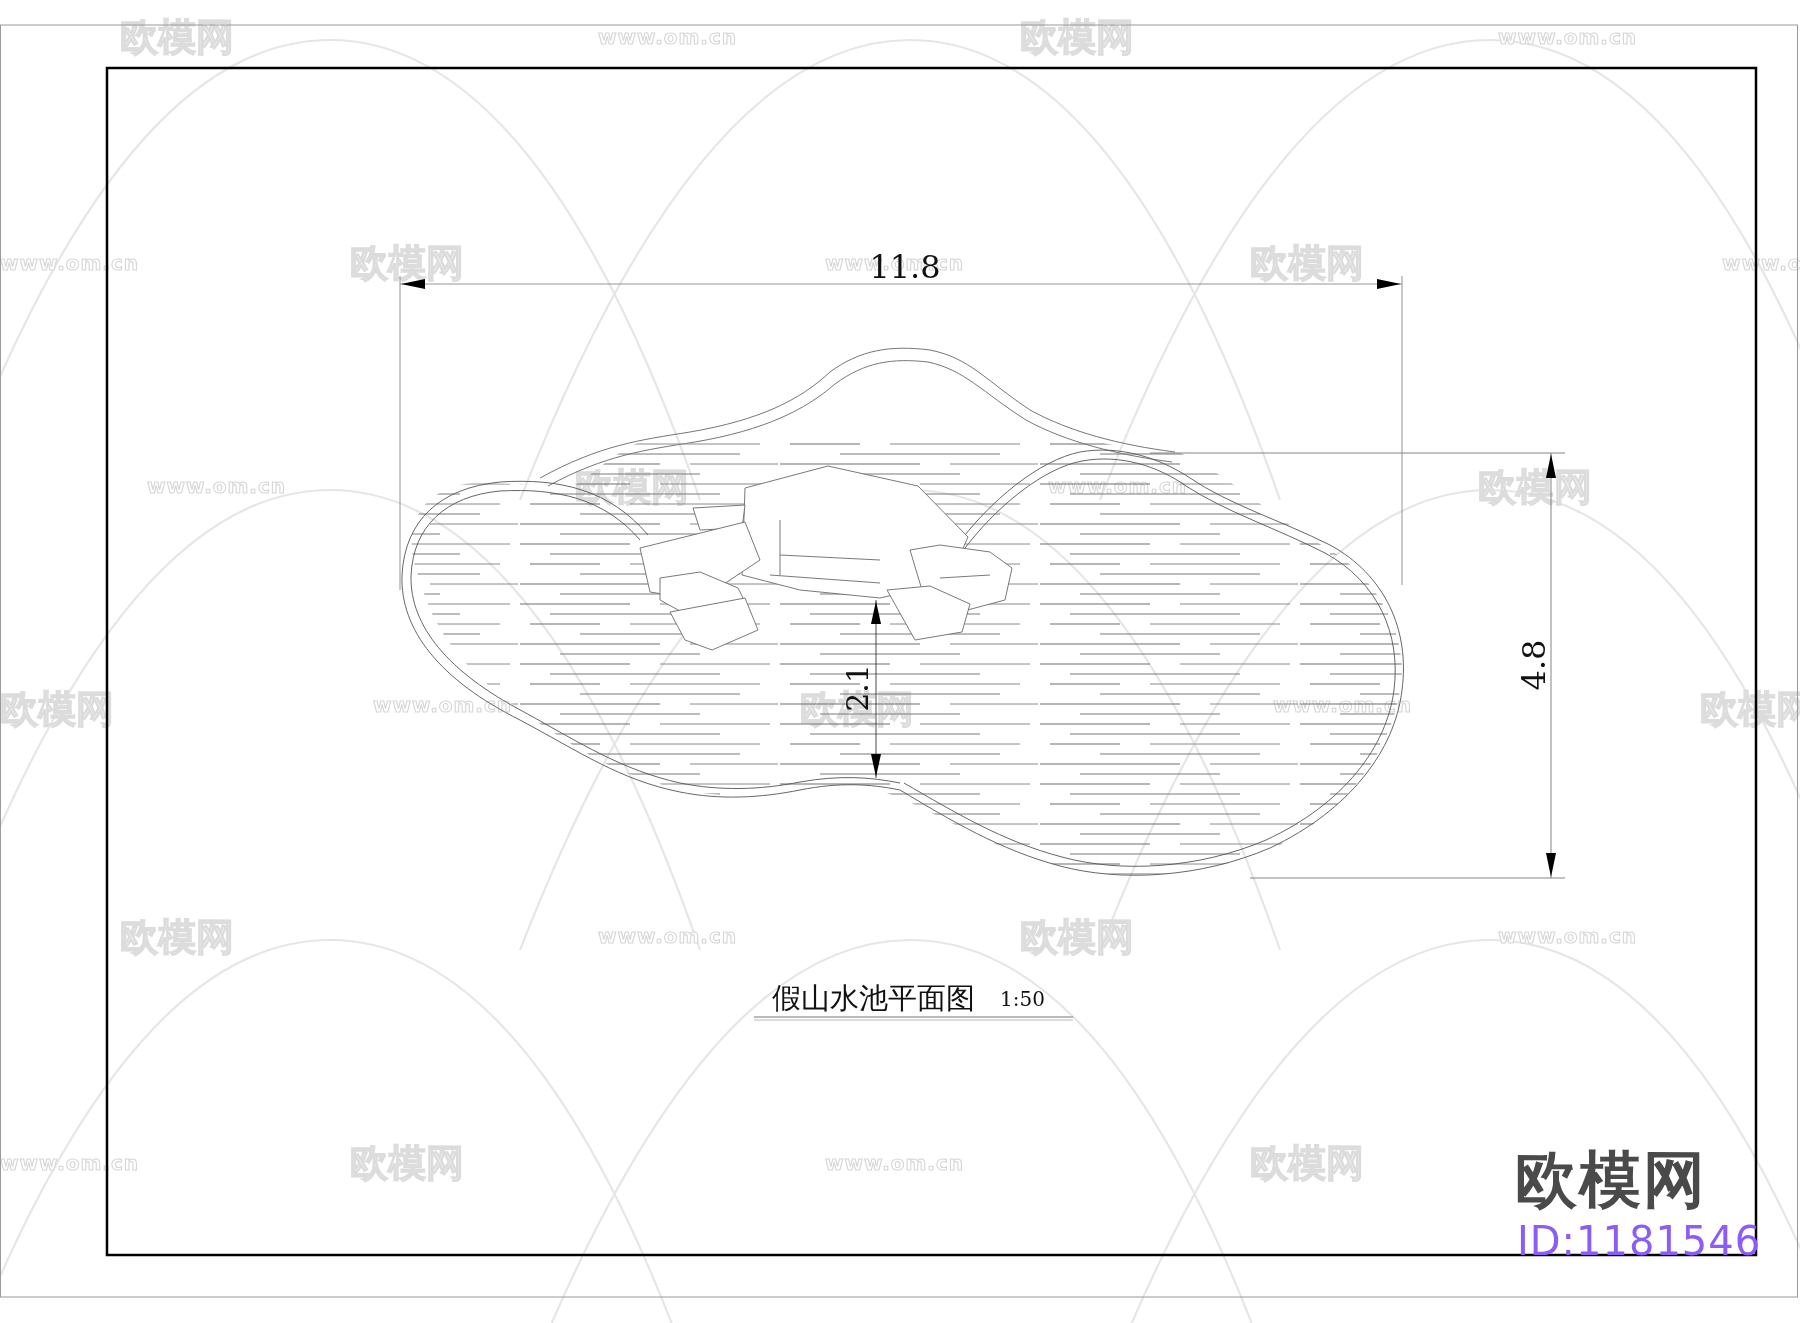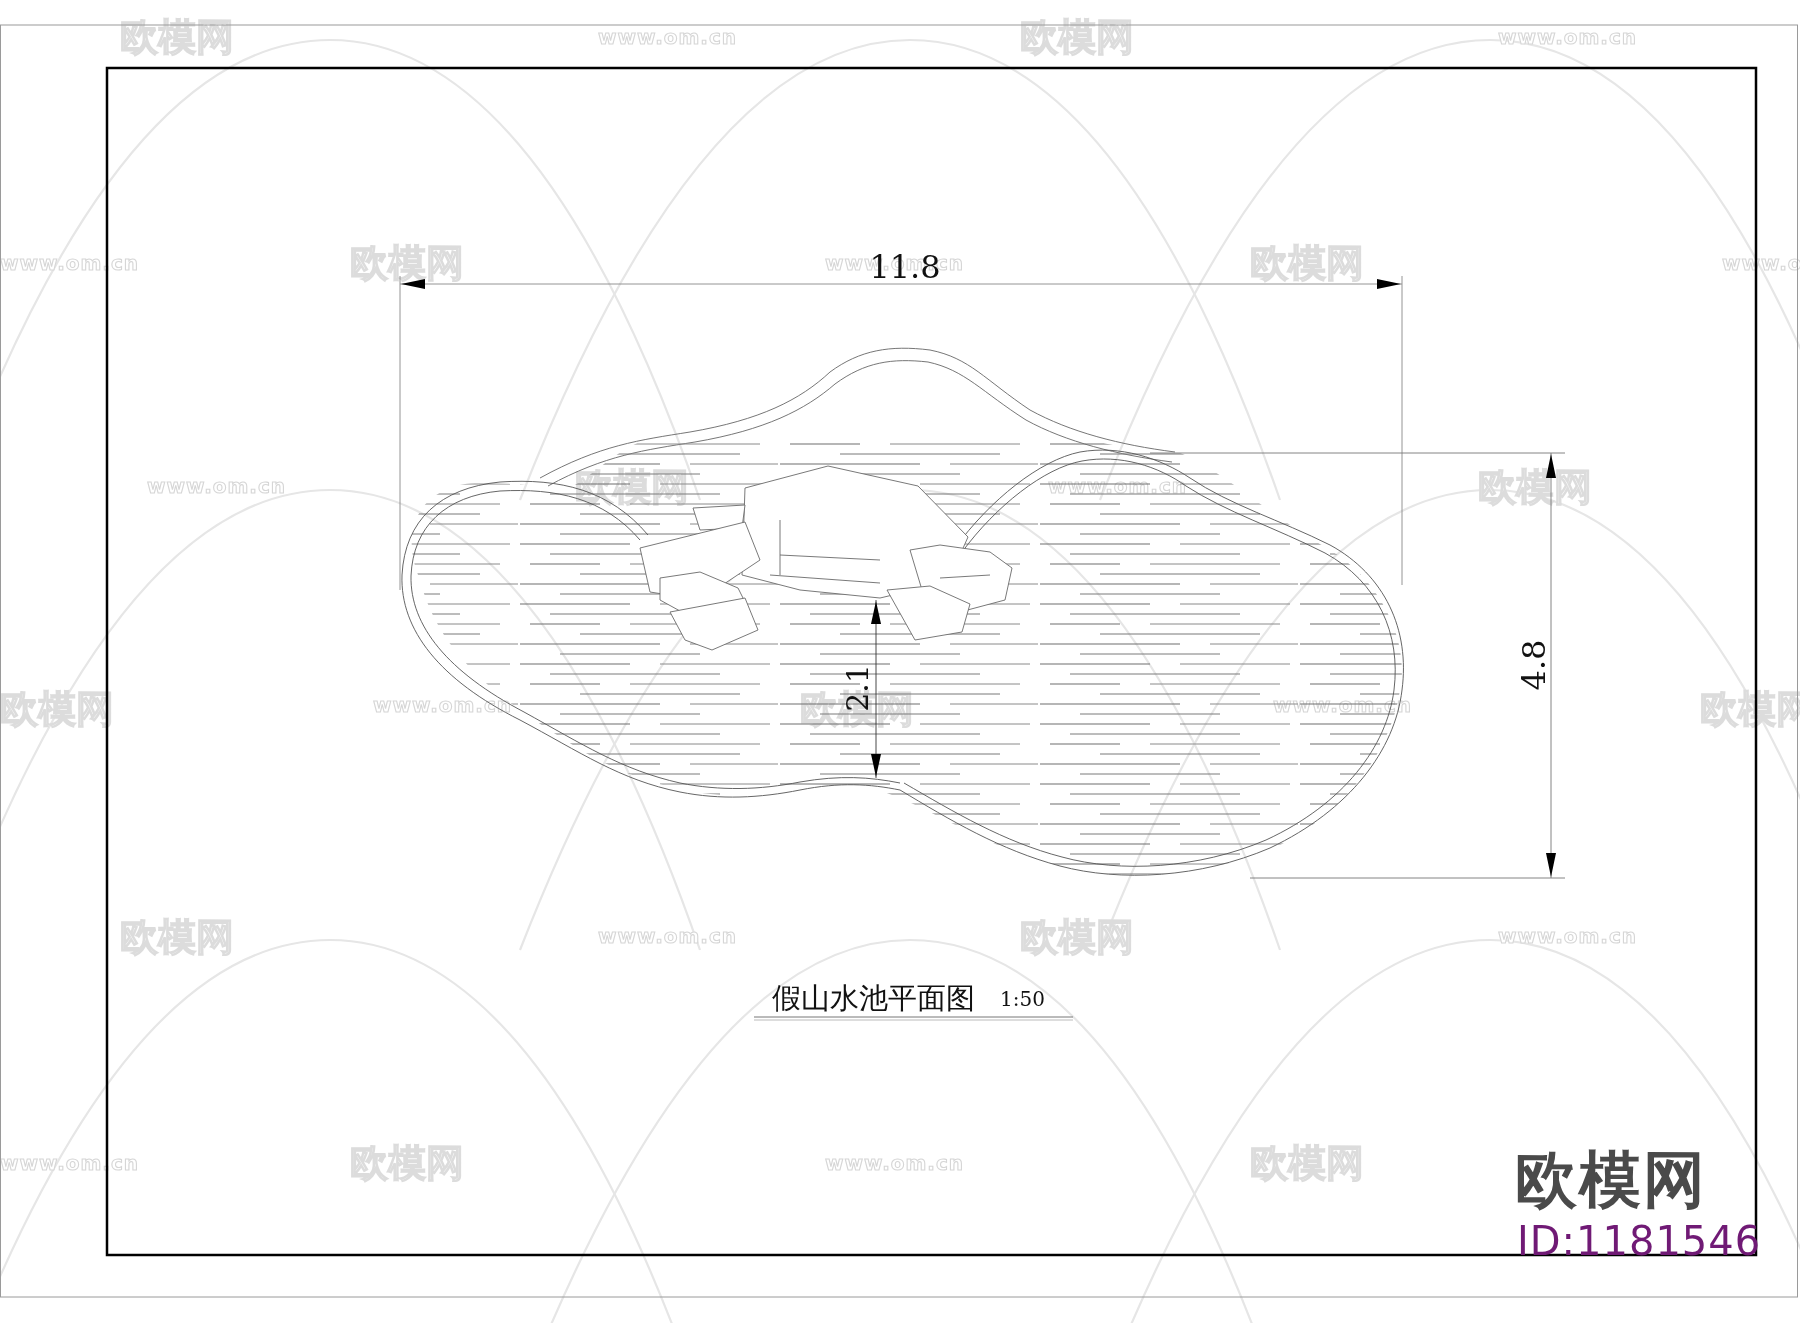--- a/index.html
+++ b/index.html
@@ -11,7 +11,7 @@
   .dim-text { font-family: "DejaVu Serif", serif; fill: #111; }
   .title-text { font-family: "DejaVu Serif", serif; fill: #111; }
   .logo-main { position: absolute; left: 1515px; top: 1138px; font-family: "DejaVu Sans", sans-serif; font-size: 62px; font-weight: bold; color: #4a4a4a; letter-spacing: 2px; }
-  .logo-id { position: absolute; left: 1517px; top: 1218px; font-family: "DejaVu Sans", sans-serif; font-size: 40px; color: #701a75; letter-spacing: 1px; }
+  .logo-id { position: absolute; left: 1517px; top: 1218px; font-family: "DejaVu Sans", sans-serif; font-size: 40px; color: #8b5cf6; letter-spacing: 1px; }
 </style>
 </head>
 <body>

